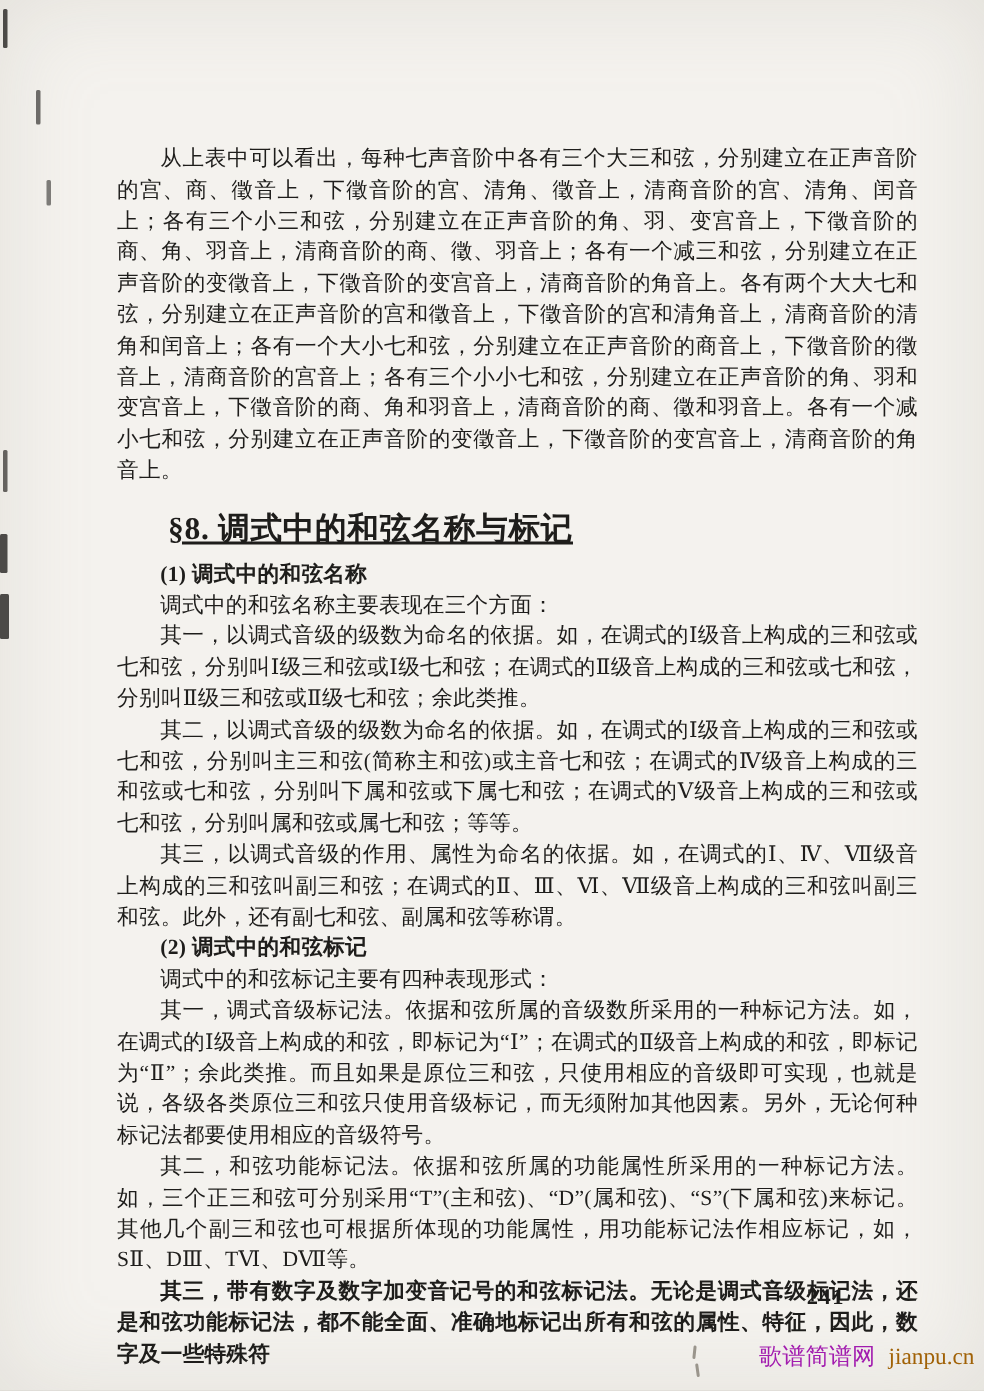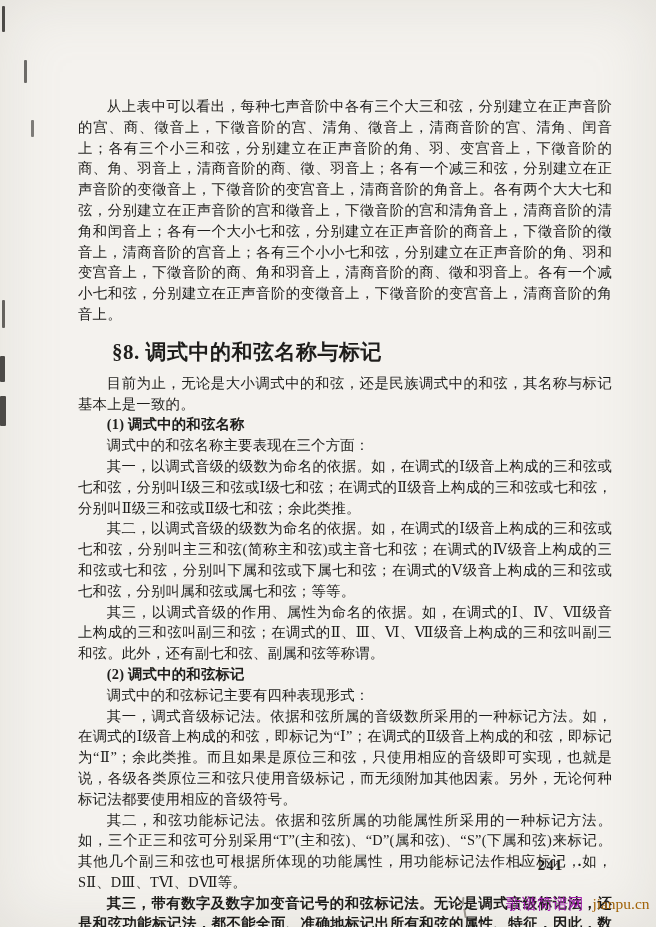--- a/index.html
+++ b/index.html
@@ -29,6 +29,7 @@
     margin:13px 0 7px 0;
     text-indent:34px;
     letter-spacing:0.5px;
+    text-decoration:underline;
   }
   .subhead{
     font-weight:bold;

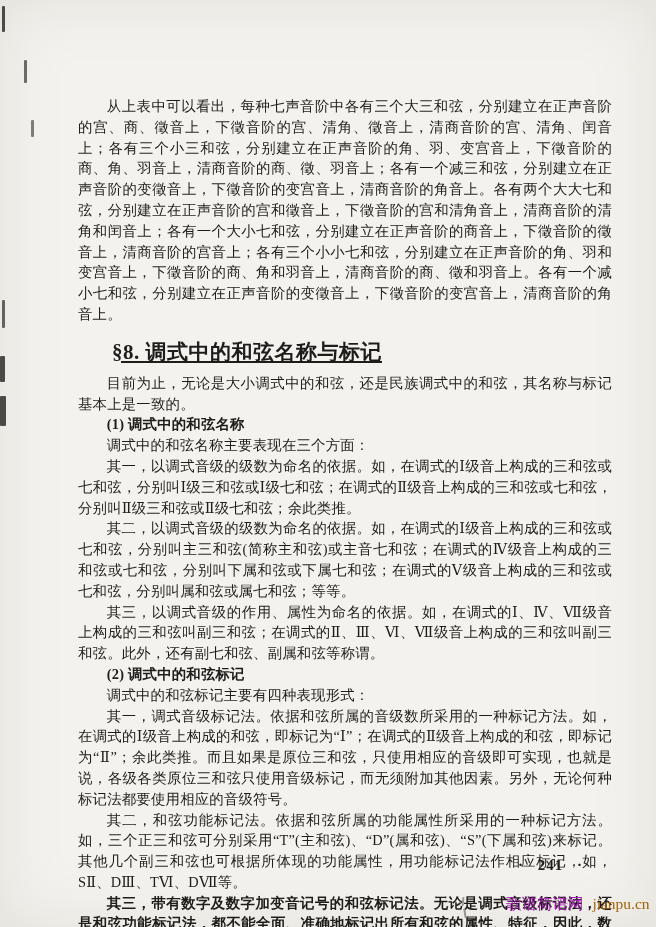--- a/index.html
+++ b/index.html
@@ -81,7 +81,6 @@
   <div class="textcol">
     <p class="para">从上表中可以看出，每种七声音阶中各有三个大三和弦，分别建立在正声音阶的宫、商、徵音上，下徵音阶的宫、清角、徵音上，清商音阶的宫、清角、闰音上；各有三个小三和弦，分别建立在正声音阶的角、羽、变宫音上，下徵音阶的商、角、羽音上，清商音阶的商、徵、羽音上；各有一个减三和弦，分别建立在正声音阶的变徵音上，下徵音阶的变宫音上，清商音阶的角音上。各有两个大大七和弦，分别建立在正声音阶的宫和徵音上，下徵音阶的宫和清角音上，清商音阶的清角和闰音上；各有一个大小七和弦，分别建立在正声音阶的商音上，下徵音阶的徵音上，清商音阶的宫音上；各有三个小小七和弦，分别建立在正声音阶的角、羽和变宫音上，下徵音阶的商、角和羽音上，清商音阶的商、徵和羽音上。各有一个减小七和弦，分别建立在正声音阶的变徵音上，下徵音阶的变宫音上，清商音阶的角音上。</p>
     <h2 class="section-title">§8. 调式中的和弦名称与标记</h2>
-    <p class="para">目前为止，无论是大小调式中的和弦，还是民族调式中的和弦，其名称与标记基本上是一致的。</p>
     <p class="subhead">(1) 调式中的和弦名称</p>
     <p class="para">调式中的和弦名称主要表现在三个方面：</p>
     <p class="para">其一，以调式音级的级数为命名的依据。如，在调式的Ⅰ级音上构成的三和弦或七和弦，分别叫Ⅰ级三和弦或Ⅰ级七和弦；在调式的Ⅱ级音上构成的三和弦或七和弦，分别叫Ⅱ级三和弦或Ⅱ级七和弦；余此类推。</p>

